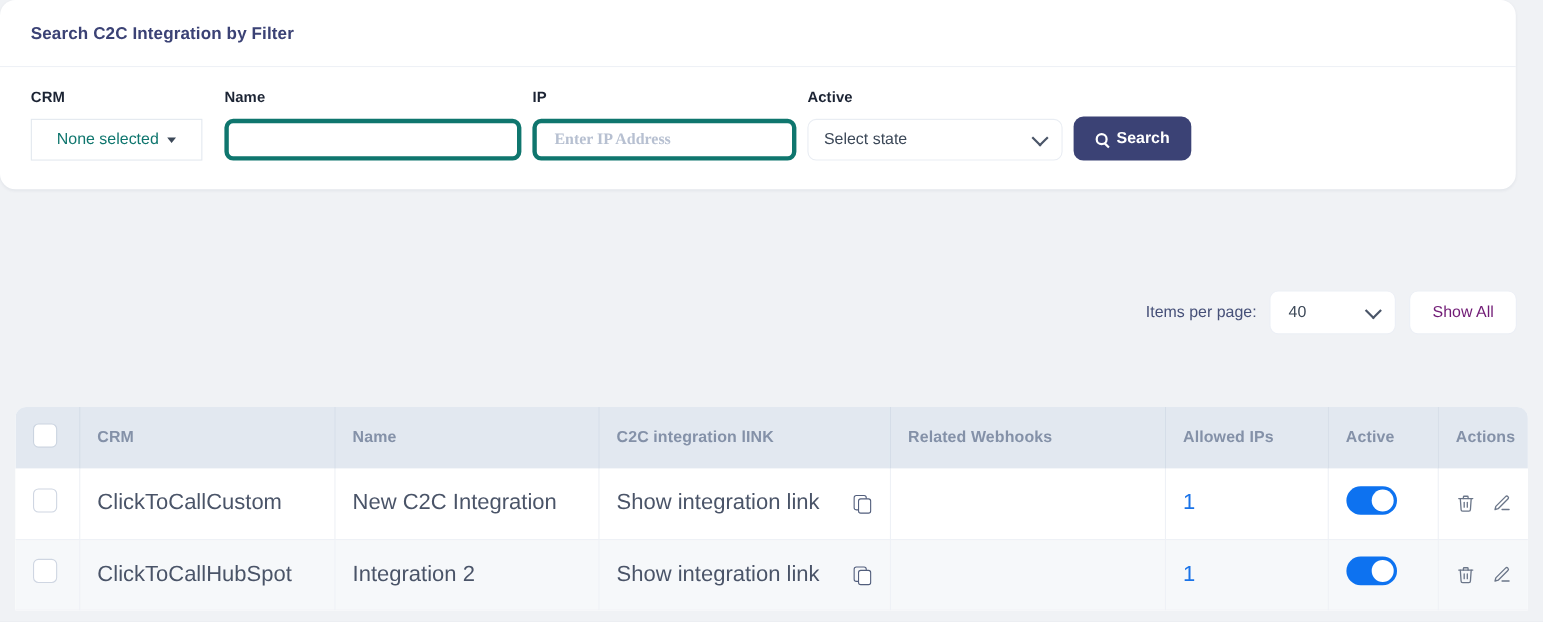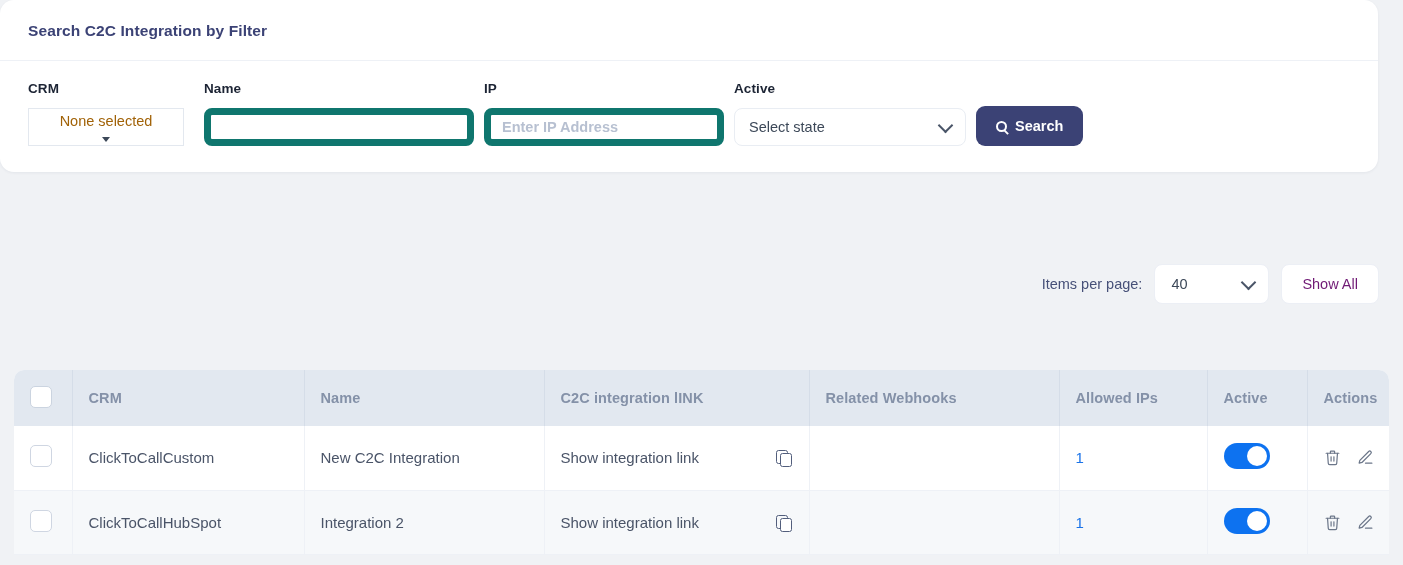--- a/index.html
+++ b/index.html
@@ -63,12 +63,11 @@
     border-radius: 0;
     background: #fff;
     font-size: 14.5px;
-    color: #a16207;
+    color: #0f766e;
     display: flex;
     align-items: center;
     padding: 0 14px;
     font-family: "Liberation Sans", sans-serif;
-    flex-direction: column;
   }
   .ctl-select-sm {
     width: 156px;

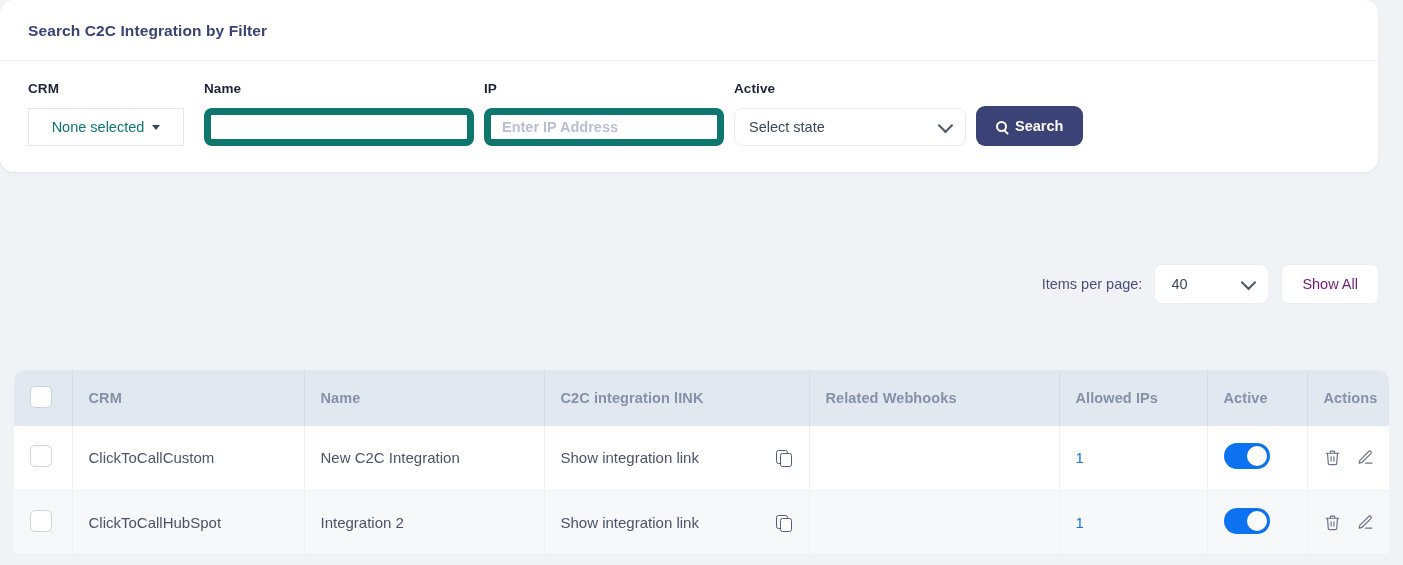--- a/index.html
+++ b/index.html
@@ -84,13 +84,13 @@
   .txtinput {
     width: 100%;
     height: 38px;
-    border: 7px solid #0f766e;
-    border-radius: 8px;
-    padding: 0 11px;
+    border: 4px solid #0f766e;
+    border-radius: 8px;
+    padding: 0 16px;
     font-size: 14.5px;
     color: #3c4858;
     outline: none;
-    font-family: Liberation Sans, sans-serif;
+    font-family: Liberation Serif, serif;
     background: #fff;
   }
   .txtinput::placeholder { color: #b7c0d1; font-weight: 700; }

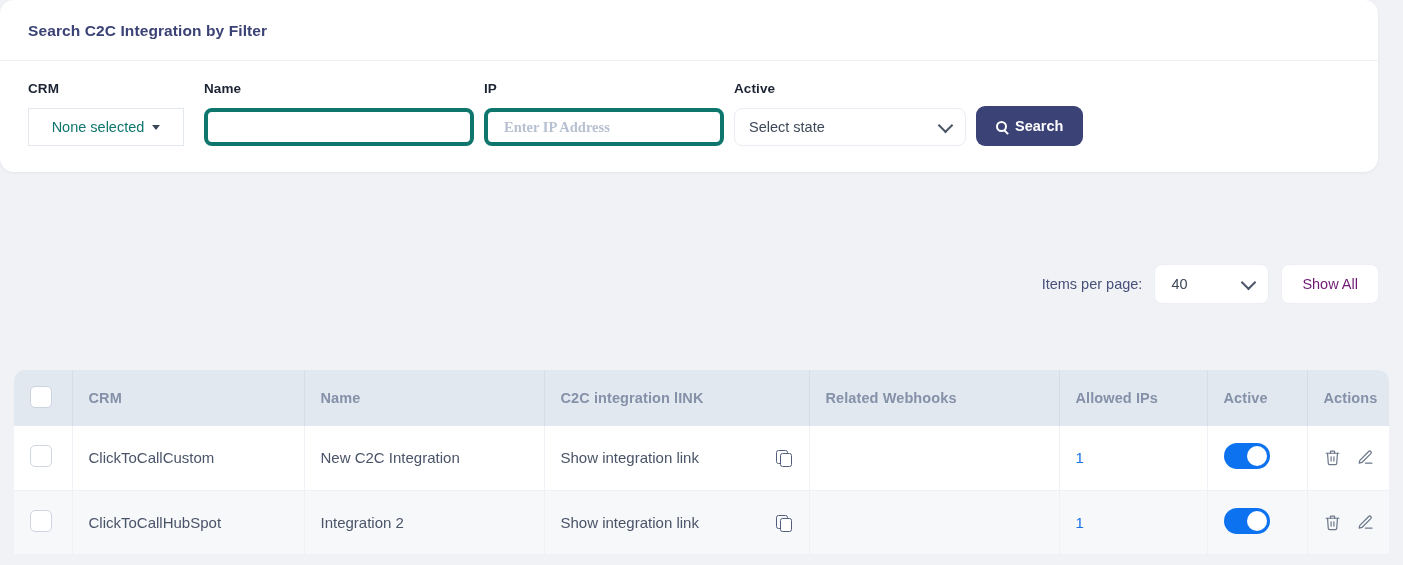--- a/index.html
+++ b/index.html
@@ -248,7 +248,7 @@
   tbody td {
     height: 64px;
     padding: 0 16px;
-    font-size: 15px;
+    font-size: 20px;
     color: #4a5468;
     border-right: 1px solid #eef1f6;
     border-bottom: 1px solid #eef1f6;

